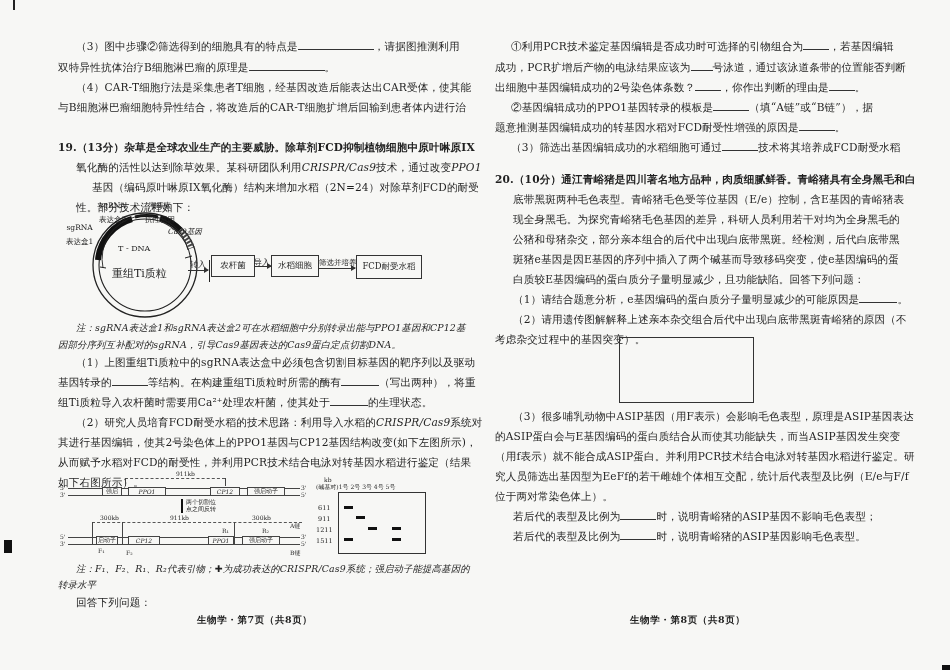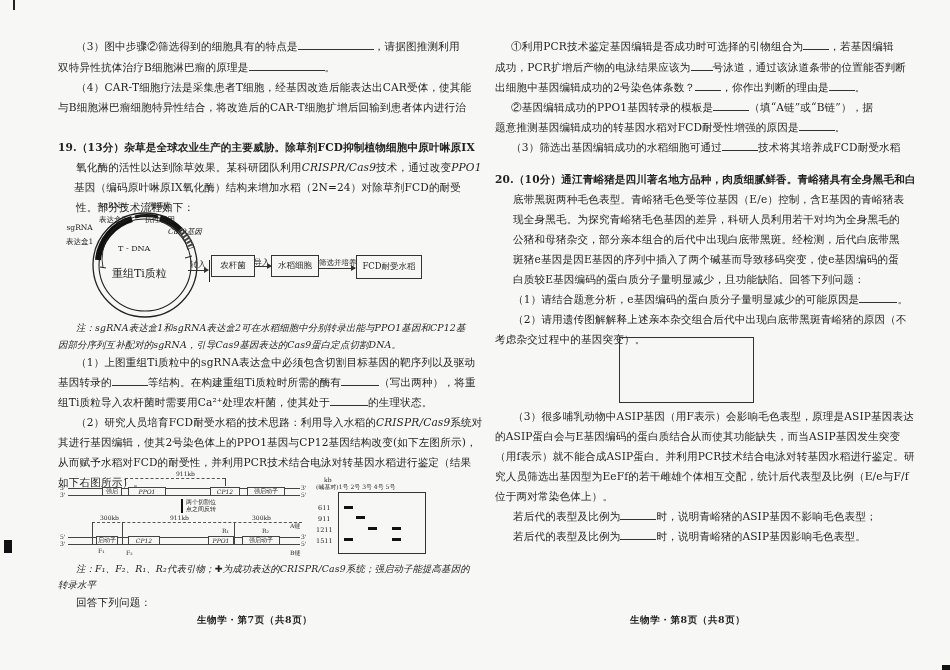--- a/index.html
+++ b/index.html
@@ -52,7 +52,7 @@
   <div class="p" style="left:76px;top:158px;">
     <span>氧化酶的活性以达到除草效果。某科研团队利用</span><i>CRISPR/Cas9</i><span>技术，通过改变</span><i>PPO1</i>
   </div>
-  <div class="p" style="left:74px;top:178px;">基因（编码原叶啉原IX氧化酶）结构来增加水稻（2N=24）对除草剂FCD的耐受</div>
+  <div class="p" style="left:92px;top:178px;">基因（编码原叶啉原IX氧化酶）结构来增加水稻（2N=24）对除草剂FCD的耐受</div>
   <div class="p" style="left:76px;top:198px;">性。部分技术流程如下：</div>
 
   <div>

